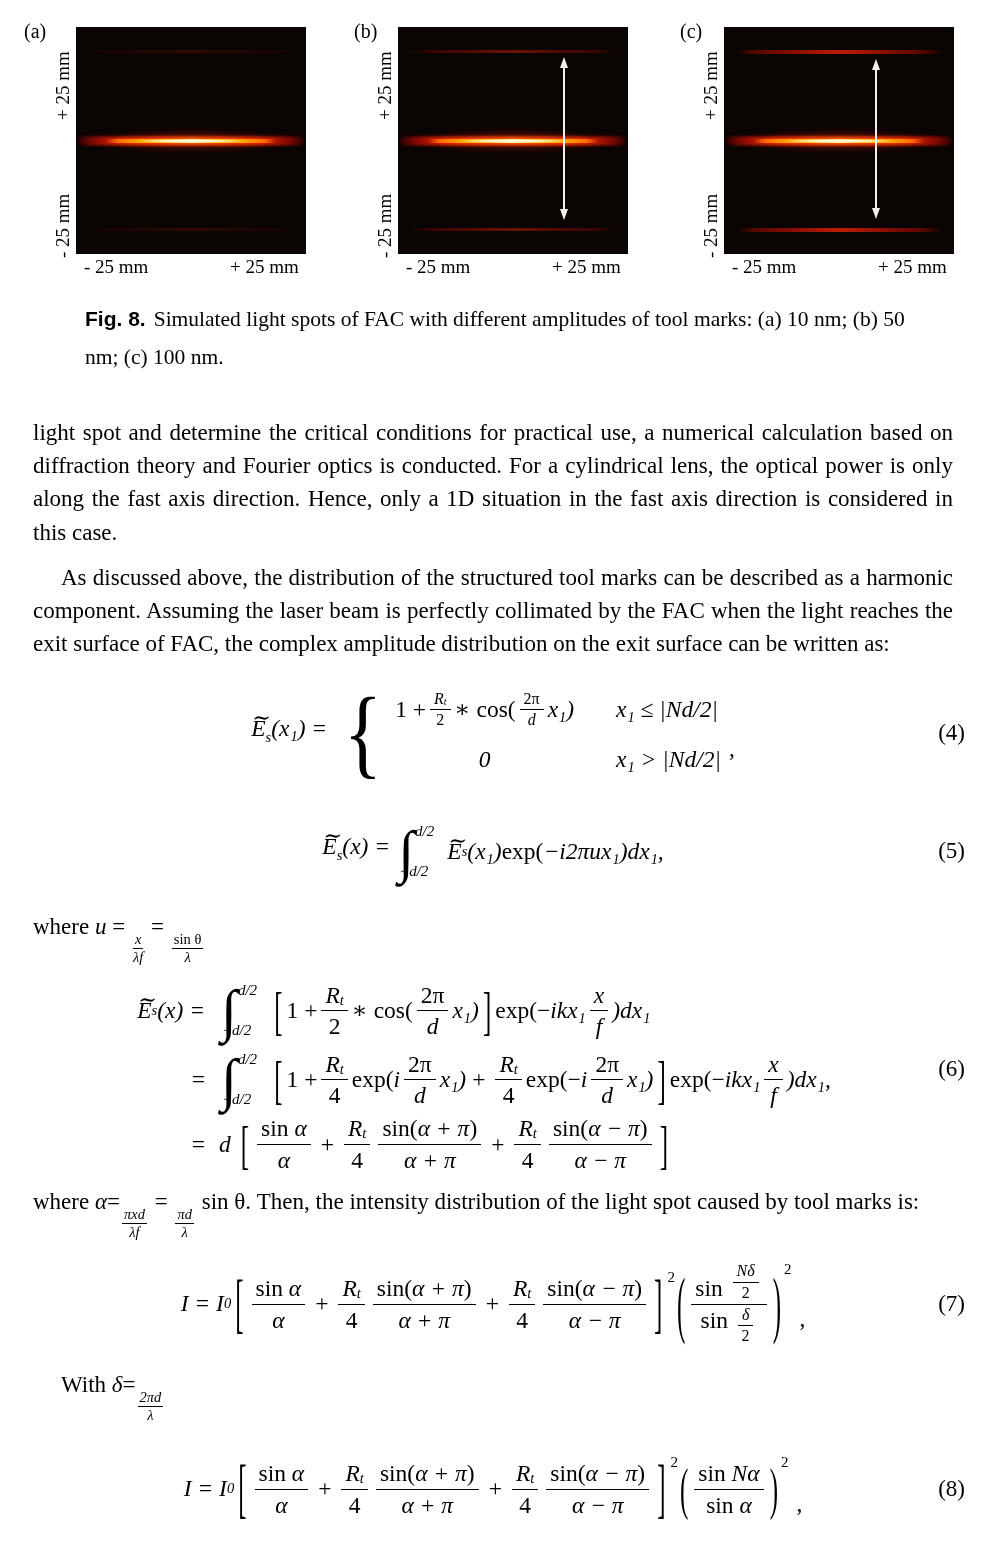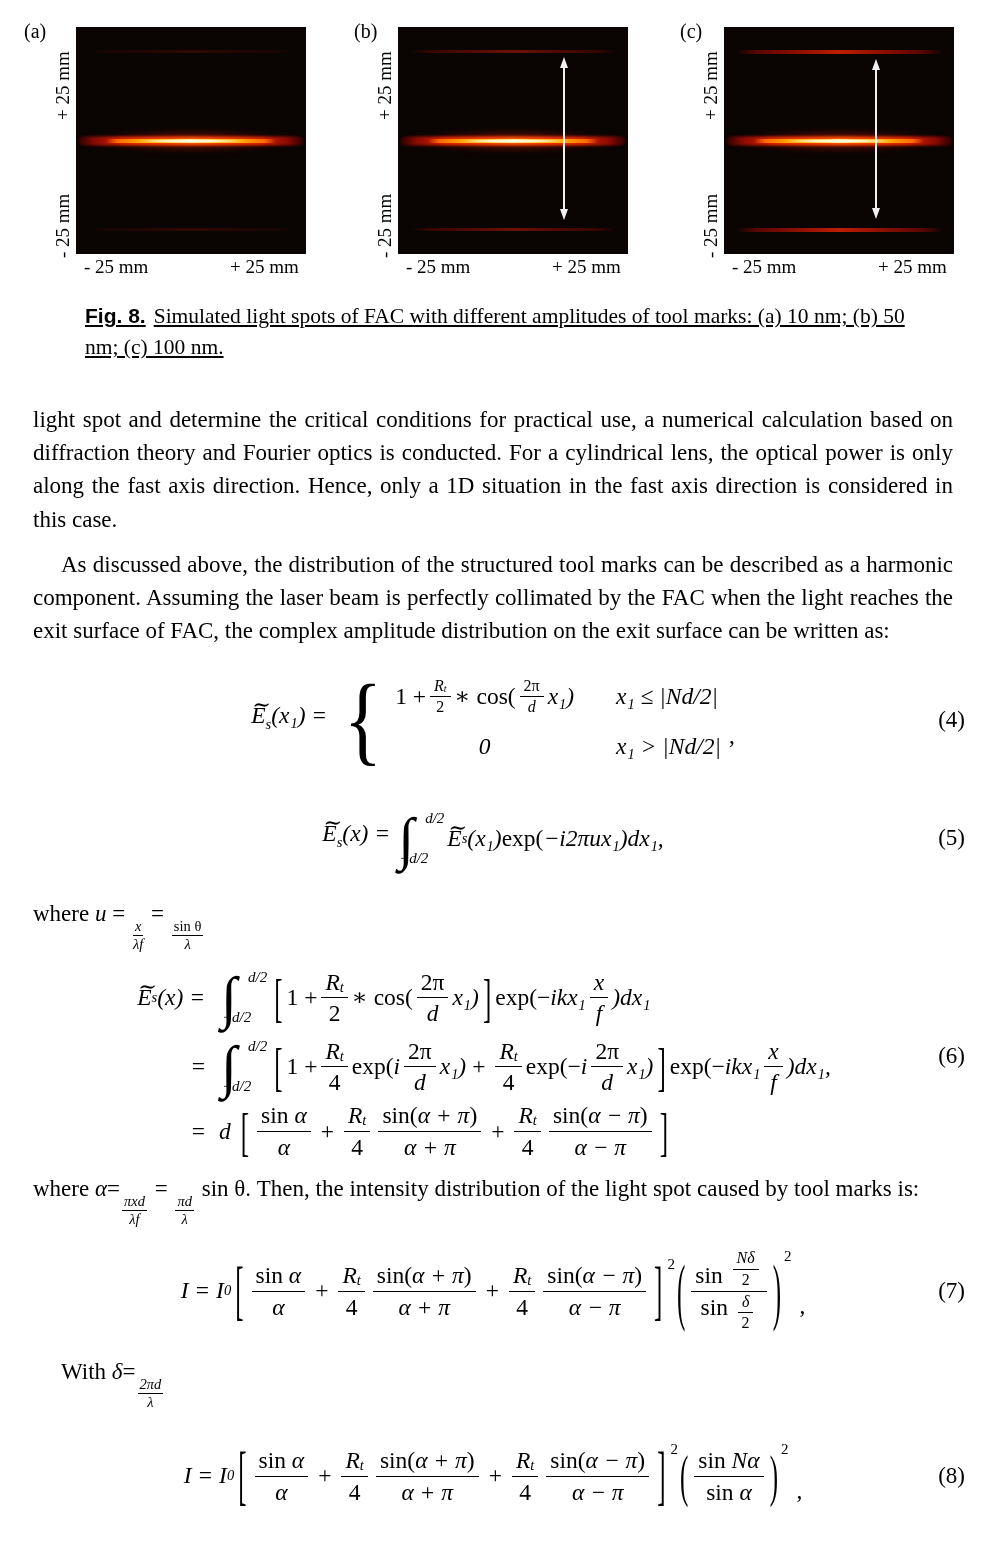--- a/index.html
+++ b/index.html
@@ -59,7 +59,7 @@
     border-left: 4.5px solid transparent; border-right: 4.5px solid transparent; border-top: 11px solid #f0f0f0; }
 
   
-  .caption { margin: 14px 78px 9px 85px; font-size: 21.5px; line-height: 31px; text-decoration: underline; }
+  .caption { margin: 14px 78px 9px 85px; font-size: 21.5px; line-height: 38px; }
   .cap-tag { font-family: "Liberation Sans", "DejaVu Sans", sans-serif; font-weight: bold; font-size: 21px; padding-right: 8px; }
 
   

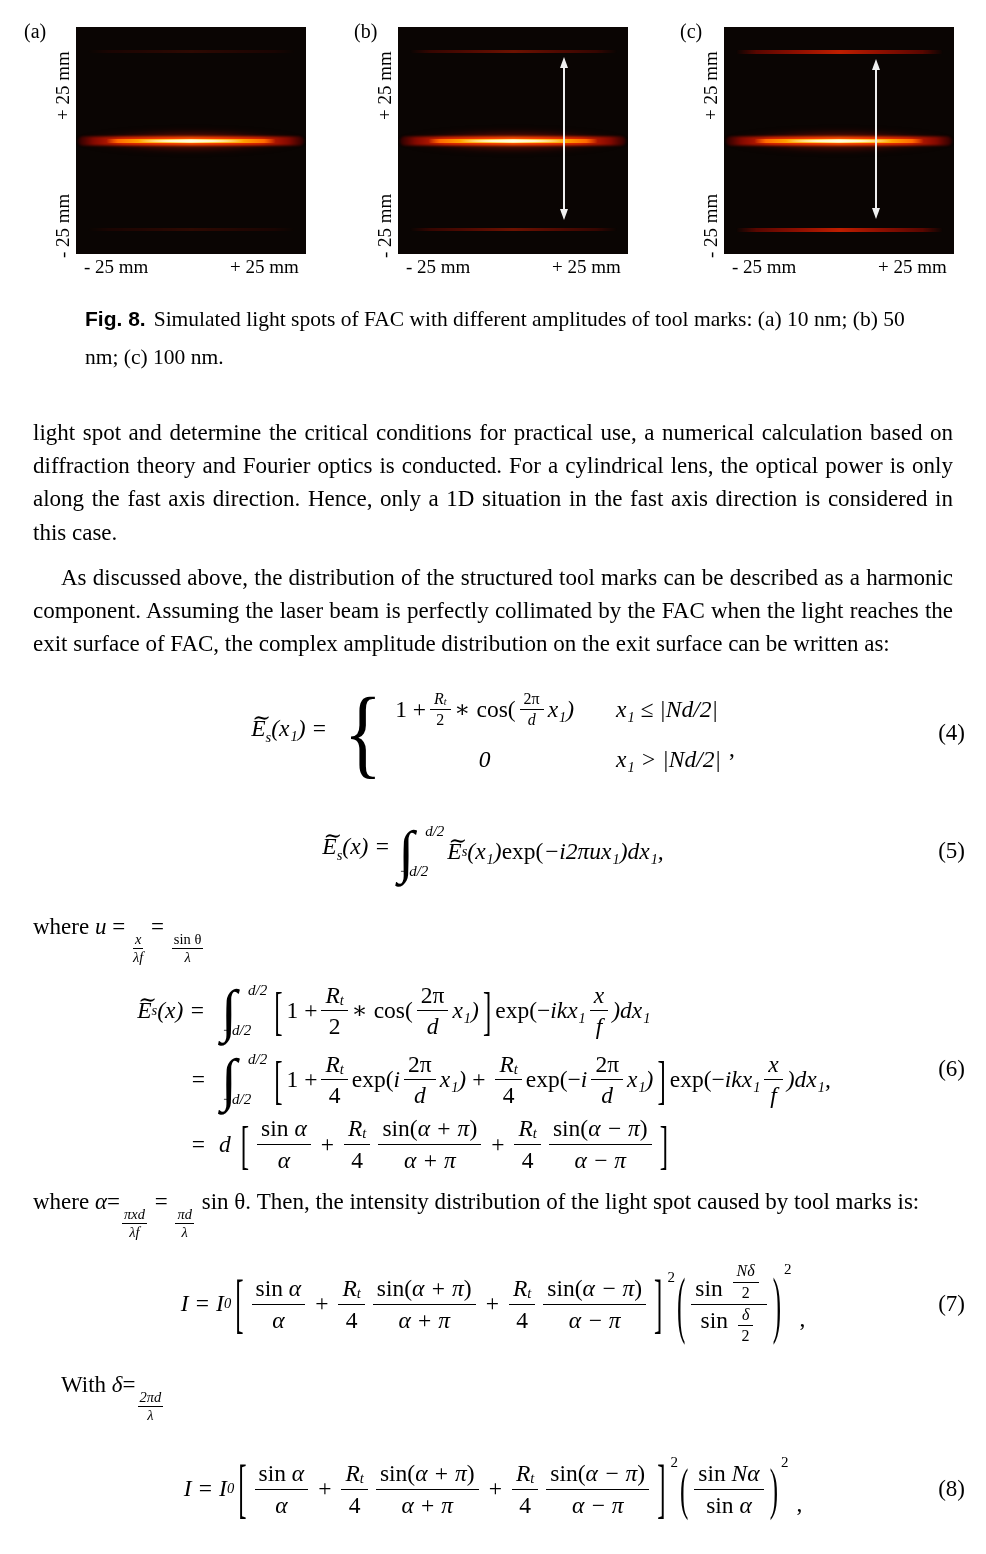--- a/index.html
+++ b/index.html
@@ -86,7 +86,7 @@
   .etil .tld { position: absolute; top: -0.5em; left: 8%; font-size: 0.95em; font-style: normal; }
   .bigint { display: inline-flex; align-items: center; margin: 0 4px 0 8px; }
   .isym { font-size: 58px; line-height: 0.85; font-weight: 300; }
-  .ilims { display: inline-flex; flex-direction: column; justify-content: space-between; height: 66px; font-size: 15px; font-style: italic; align-items: flex-end; }
+  .ilims { display: inline-flex; flex-direction: column; justify-content: space-between; height: 66px; font-size: 15px; font-style: italic; }
   .ilims .iu { transform: translate(1px, -3px); }
   .ilims .il { transform: translate(-15px, 3px); }
   .tbr { display: inline-block; transform: scaleY(2.15); font-size: 25px; margin: 0 4px; font-weight: 300; }

